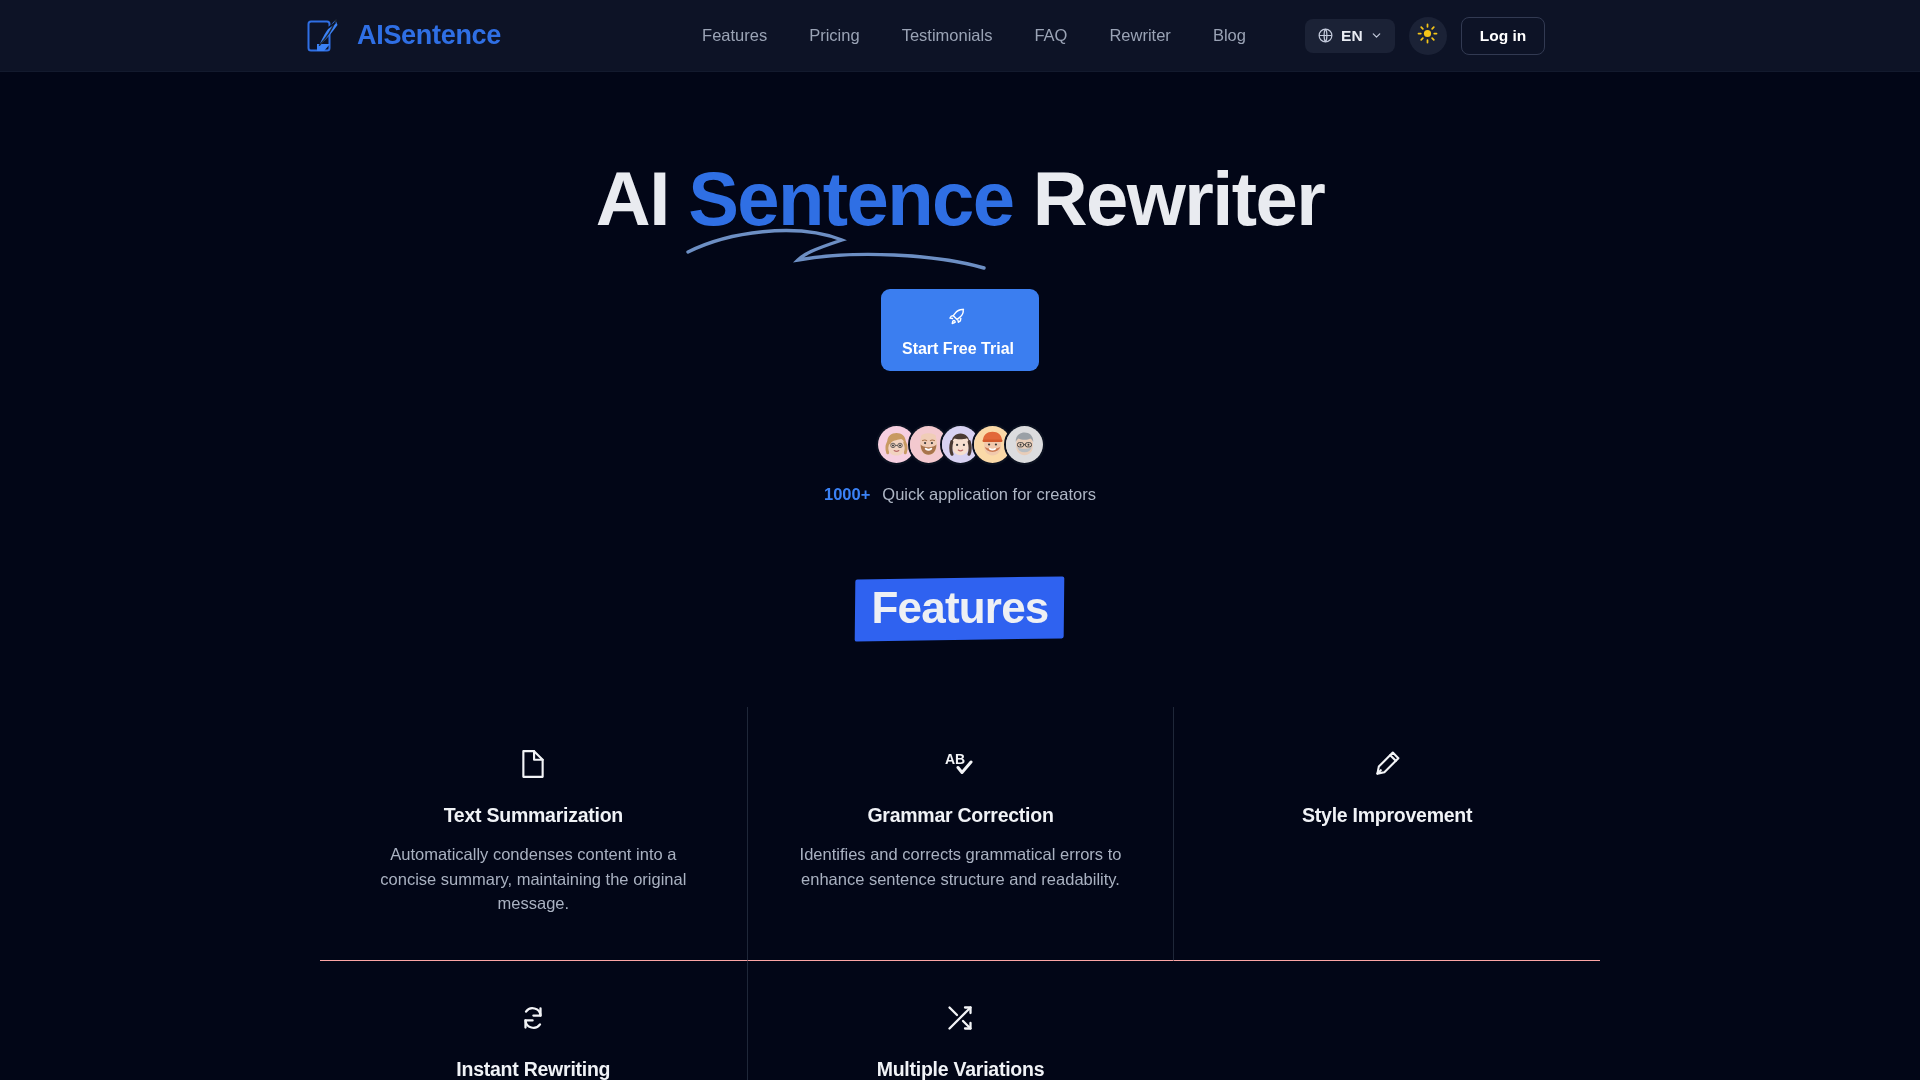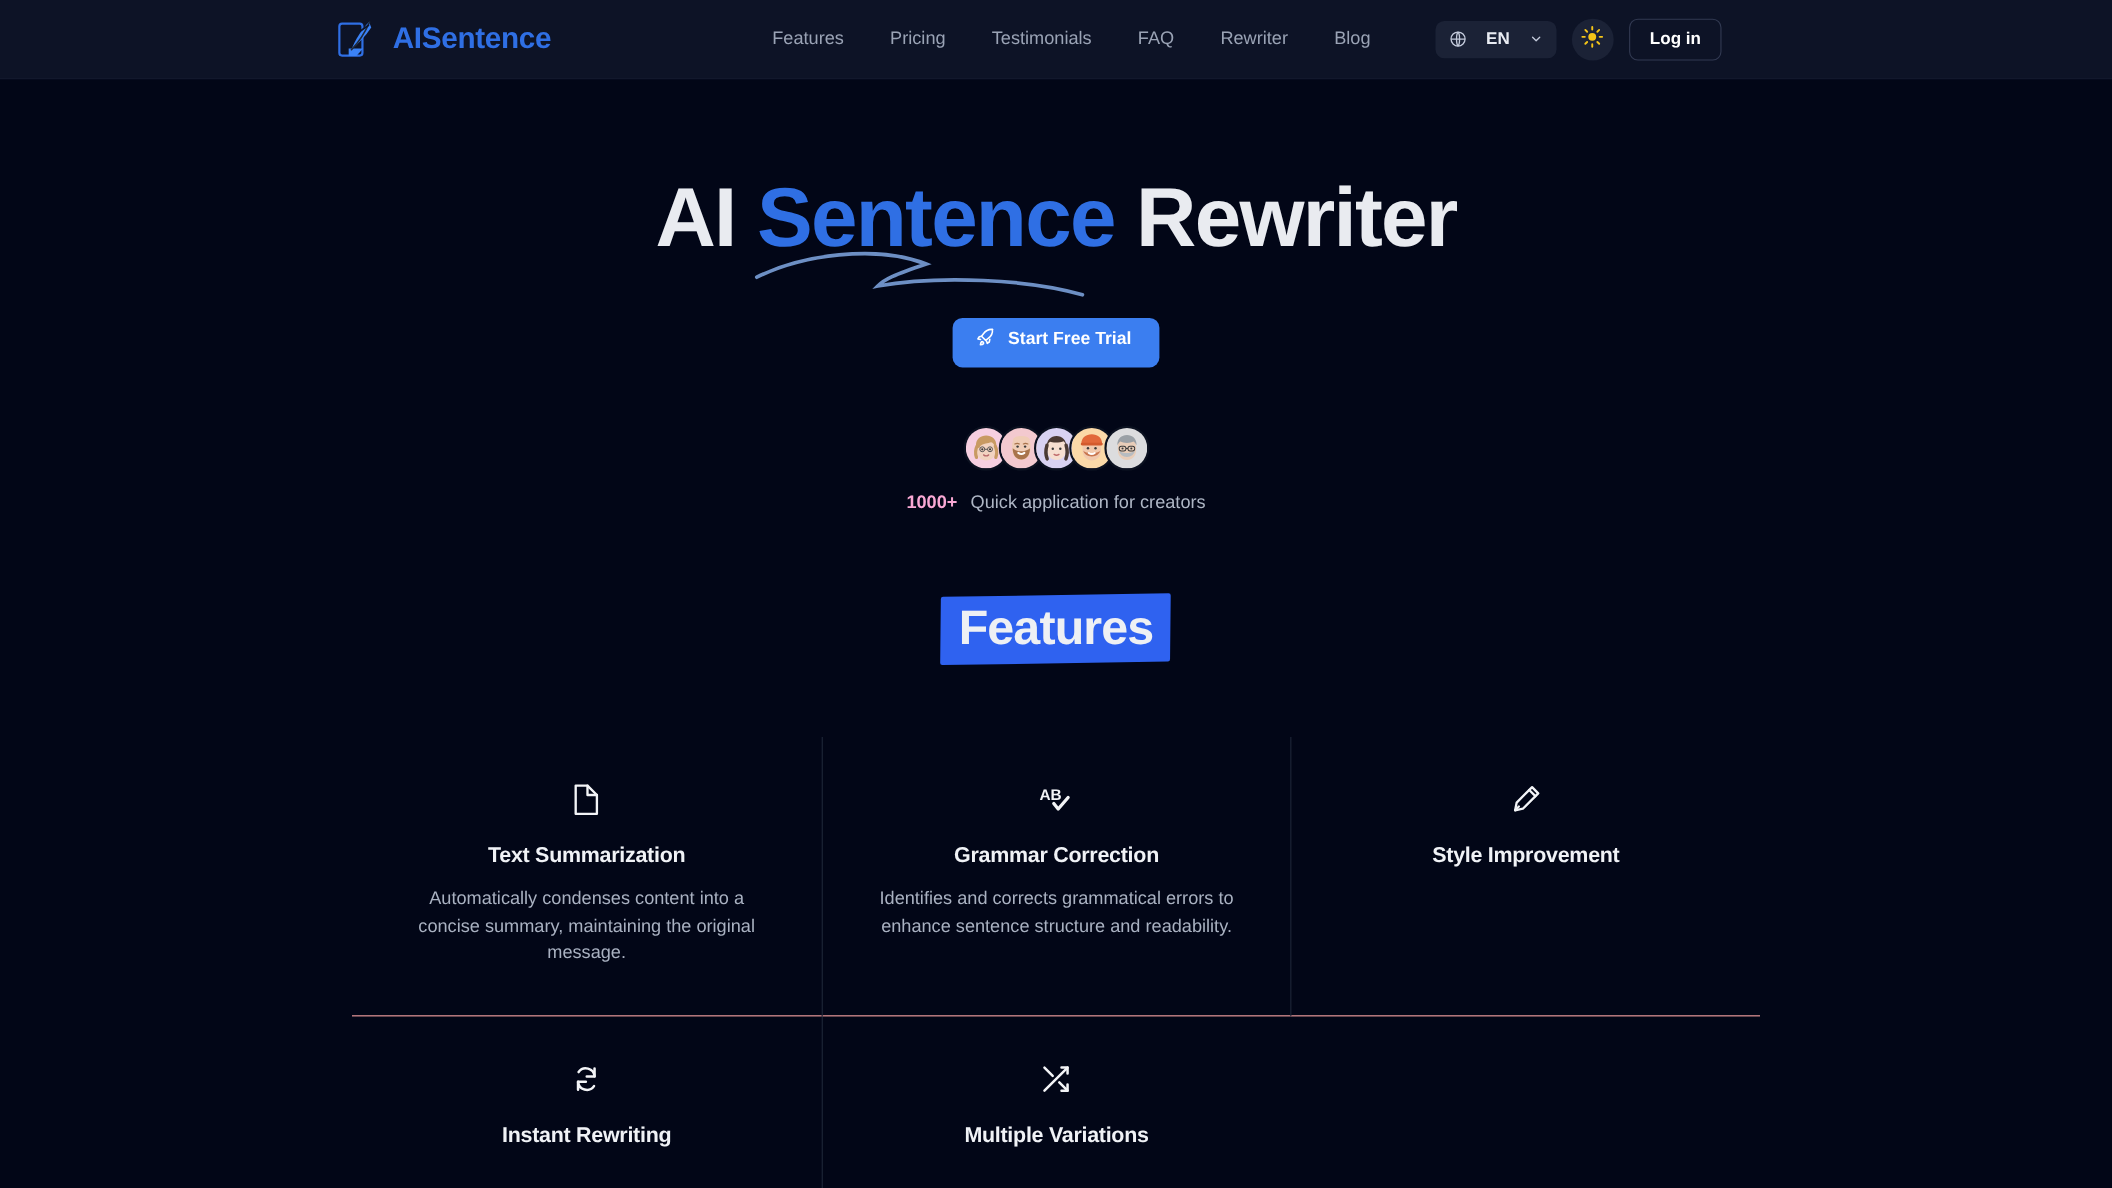--- a/index.html
+++ b/index.html
@@ -72,7 +72,7 @@
   .lang-switch {
     display: flex;
     align-items: center;
-    gap: 17px;
+    gap: 7px;
     background: #1b2236;
     border-radius: 8px;
     padding: 8px 12px;

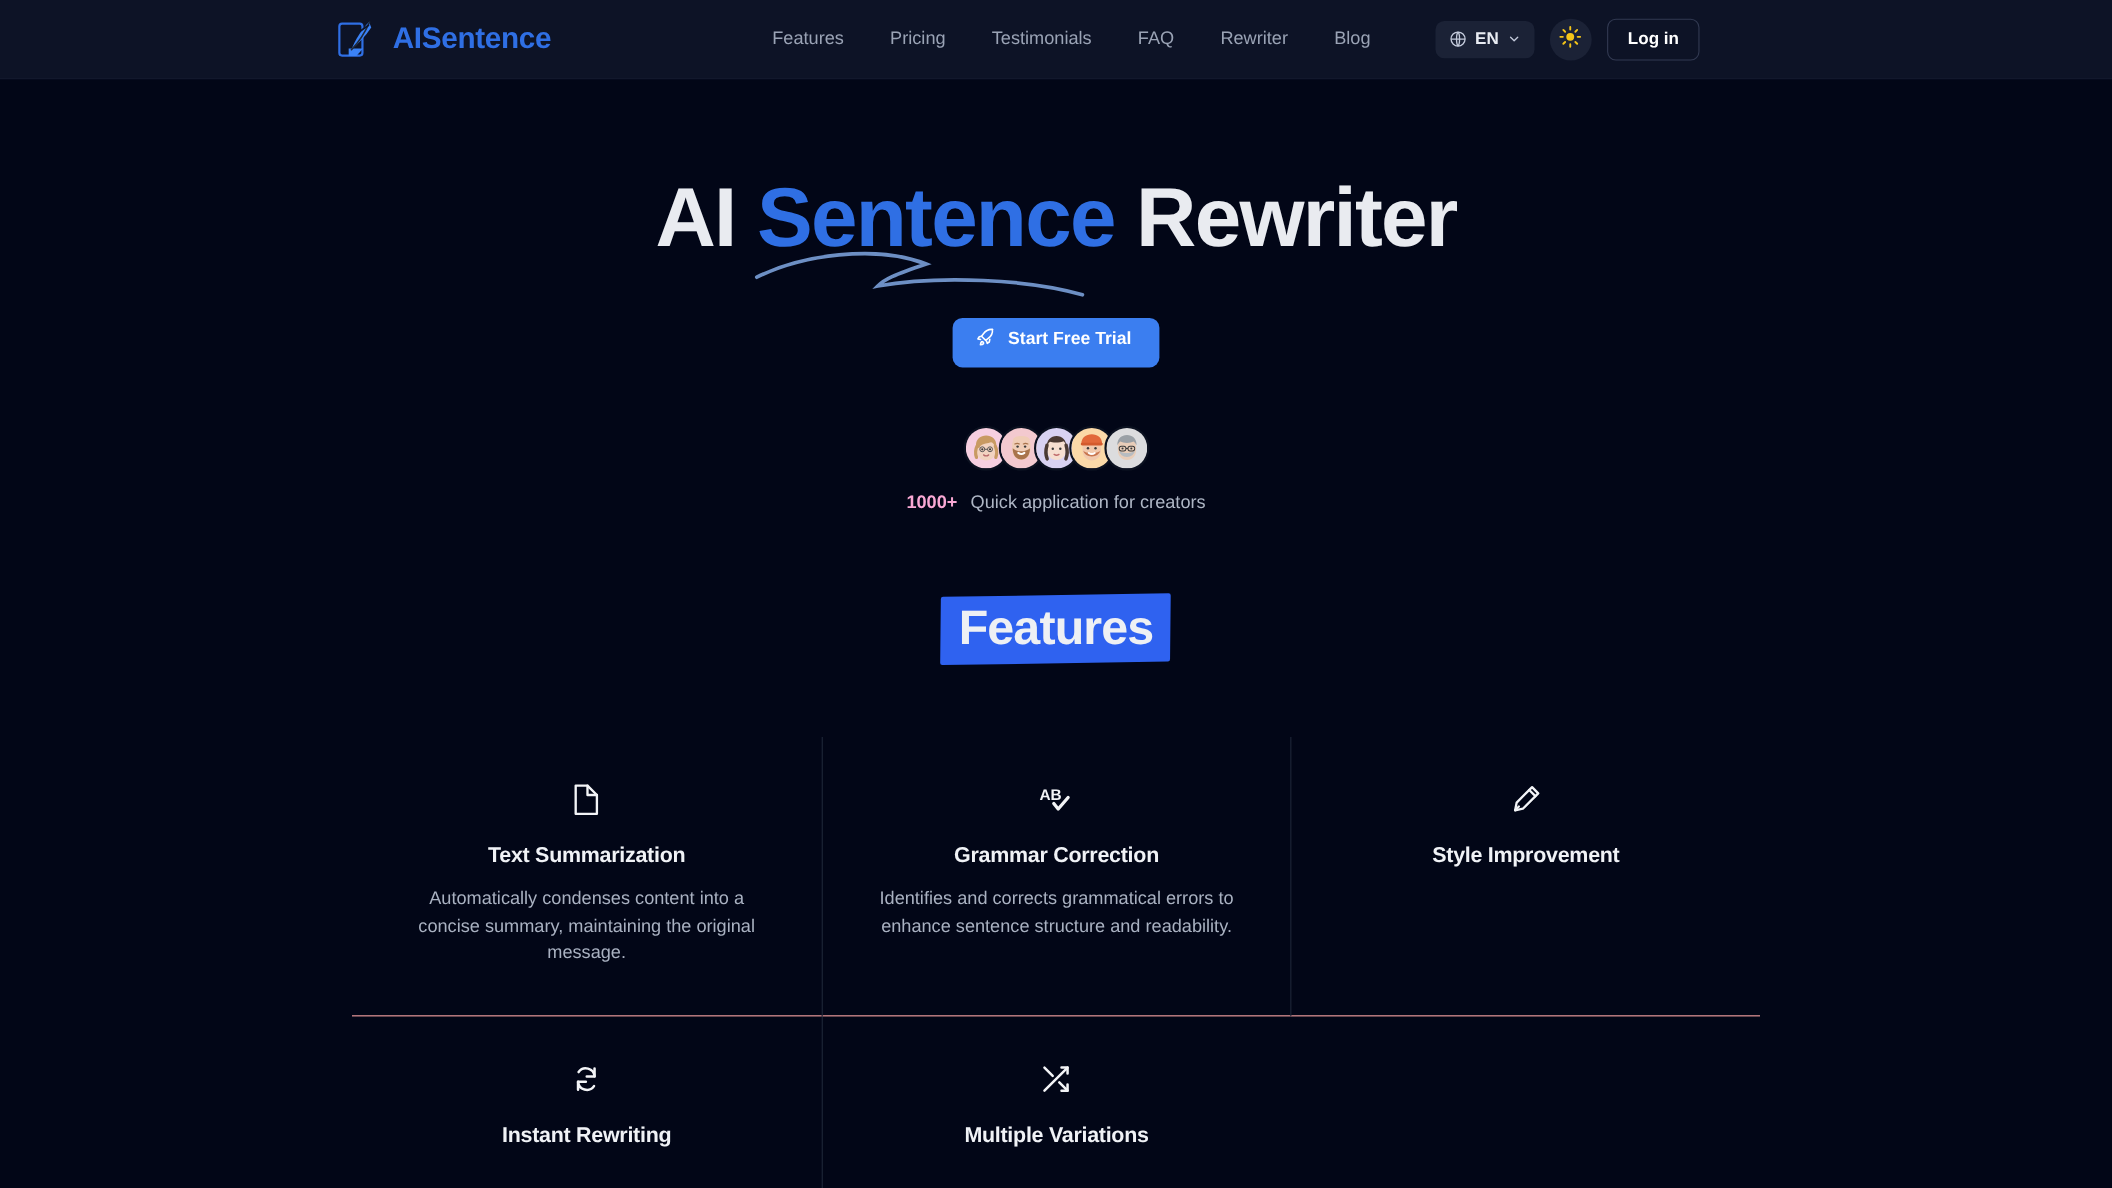--- a/index.html
+++ b/index.html
@@ -157,9 +157,10 @@
     font-weight: 600;
     border: none;
     border-radius: 9px;
-    padding: 8px 25px 13px 21px;
+    padding: 18px 25px 13px 21px;
     cursor: pointer;
     font-family: inherit;
+    flex-direction: column;
   }
 
   

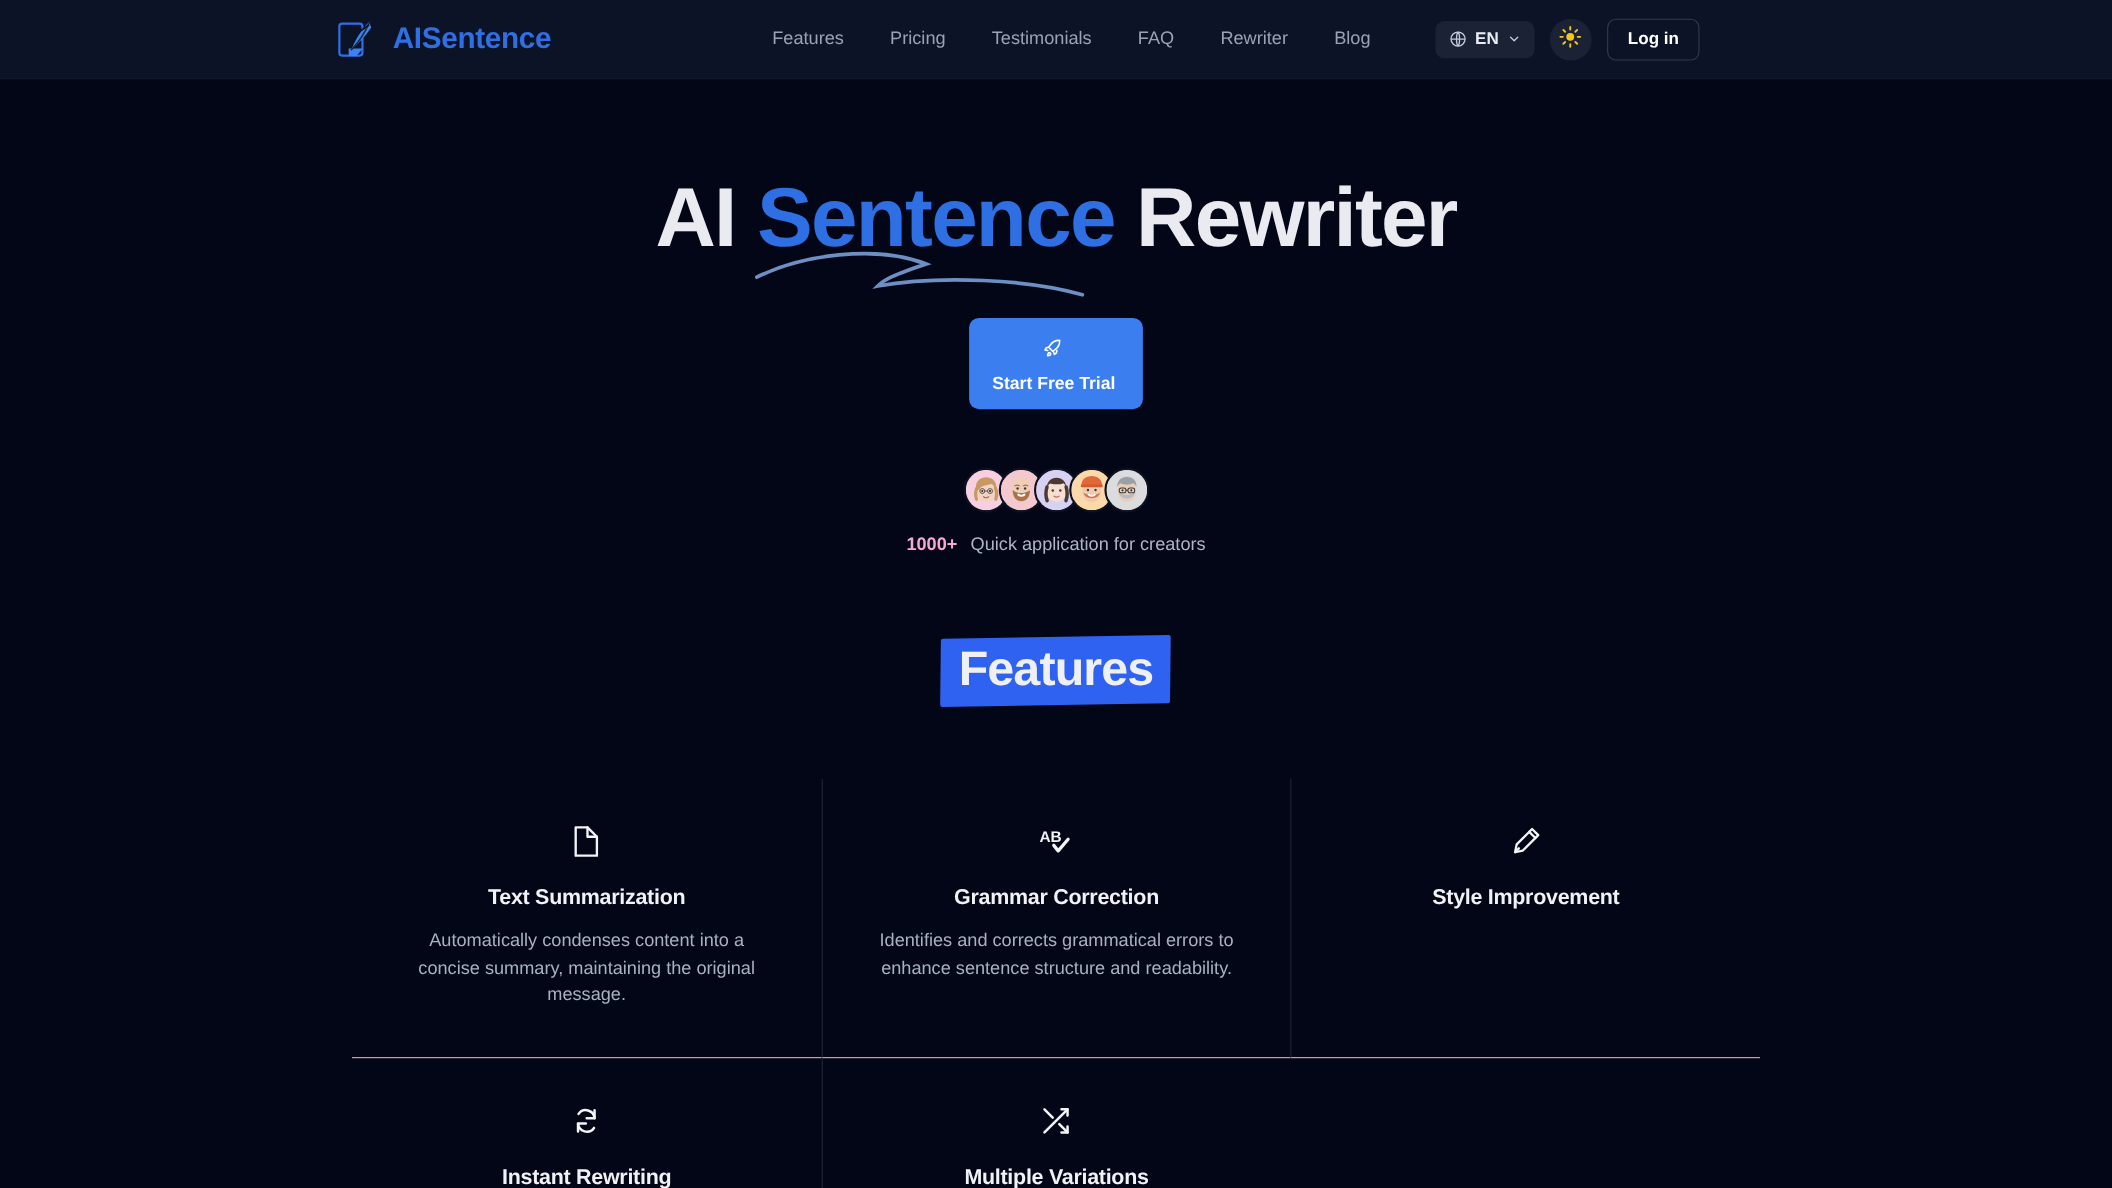--- a/index.html
+++ b/index.html
@@ -189,7 +189,7 @@
     color: #aeb6c5;
   }
   .social-count {
-    color: #f9a8d4;
+    color: #3b82f6;
     font-weight: 700;
     margin-right: 12px;
   }

